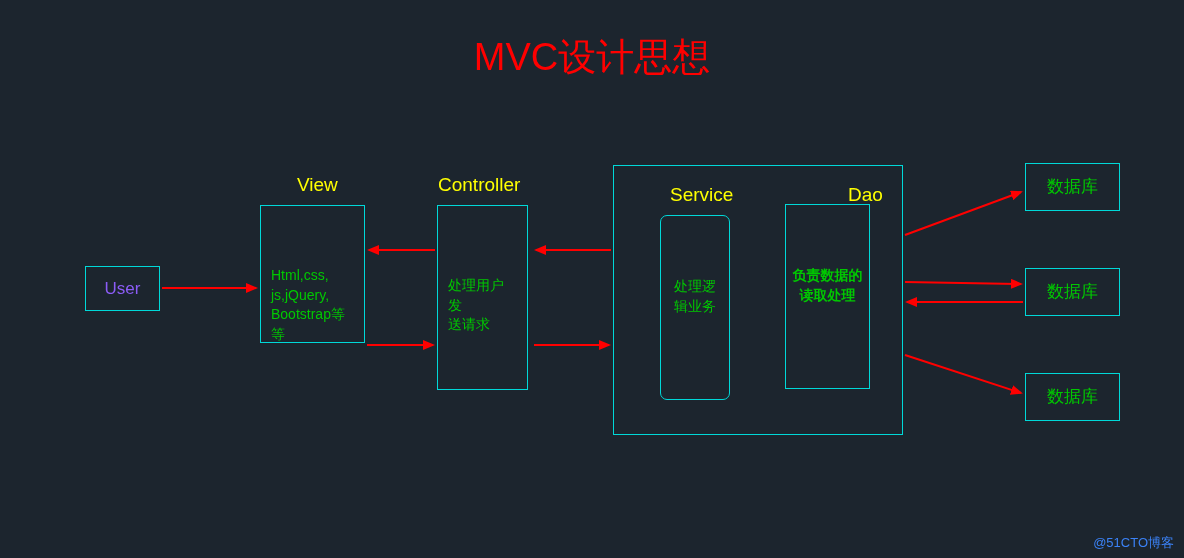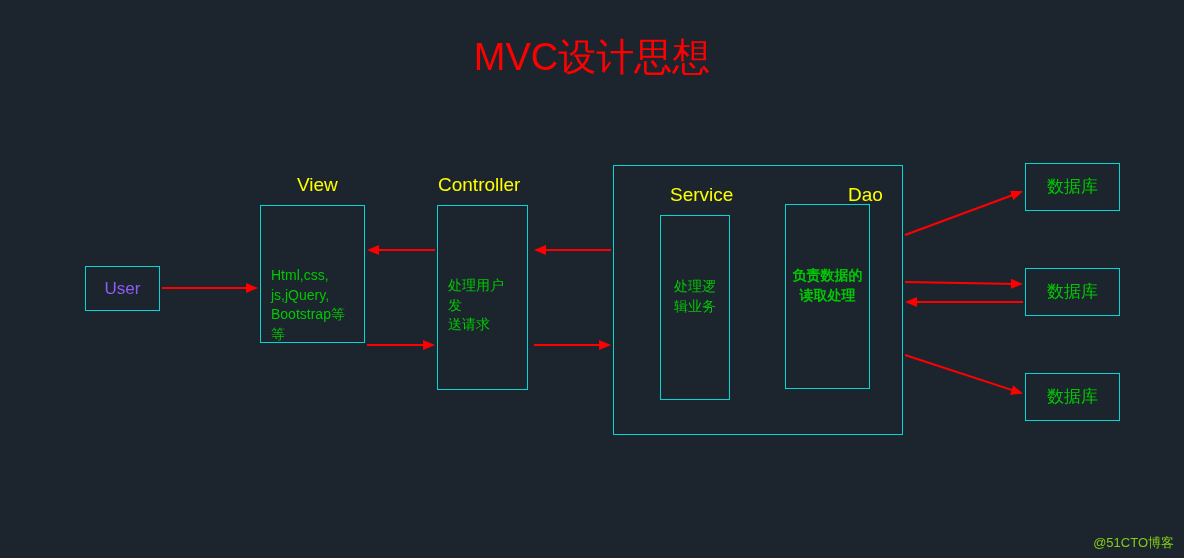--- a/index.html
+++ b/index.html
@@ -81,7 +81,7 @@
 <div class="box" style="left:613px; top:165px; width:290px; height:270px;"></div>
 
 <div class="label" style="left:670px; top:184px;">Service</div>
-<div class="box" style="left:660px; top:215px; width:70px; height:185px;">
+<div class="box" style="left:660px; top:215px; width:70px; height:185px;border-radius:7px;">
   <div class="inner text-green" style="white-space:pre-line; margin-top:55px; font-size:14px; text-align:center; padding:6px;">处理逻
 辑业务</div>
 </div>

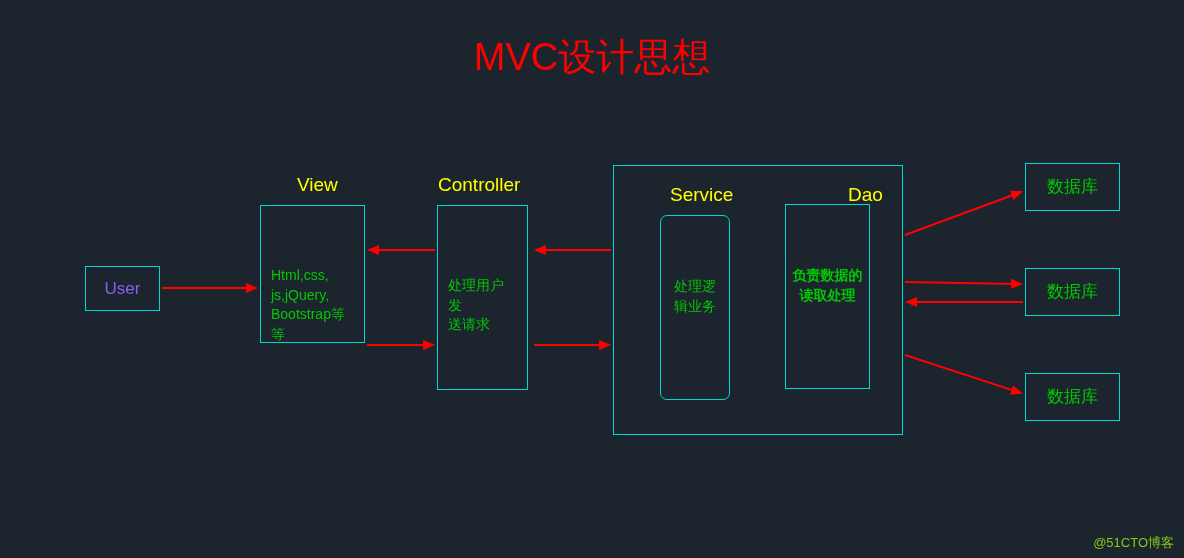--- a/index.html
+++ b/index.html
@@ -51,7 +51,7 @@
     position: absolute;
     right: 10px;
     bottom: 6px;
-    color: #84cc16;
+    color: #3b82f6;
     font-size: 13px;
   }
 </style>

